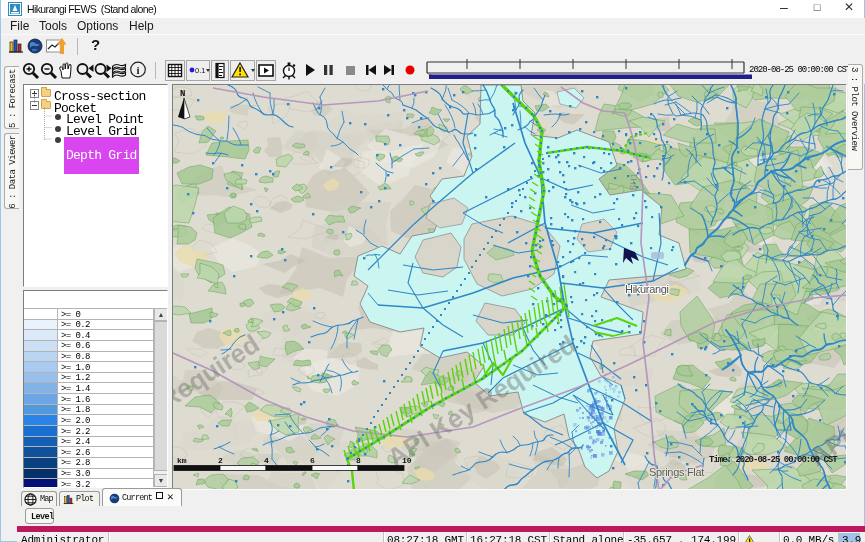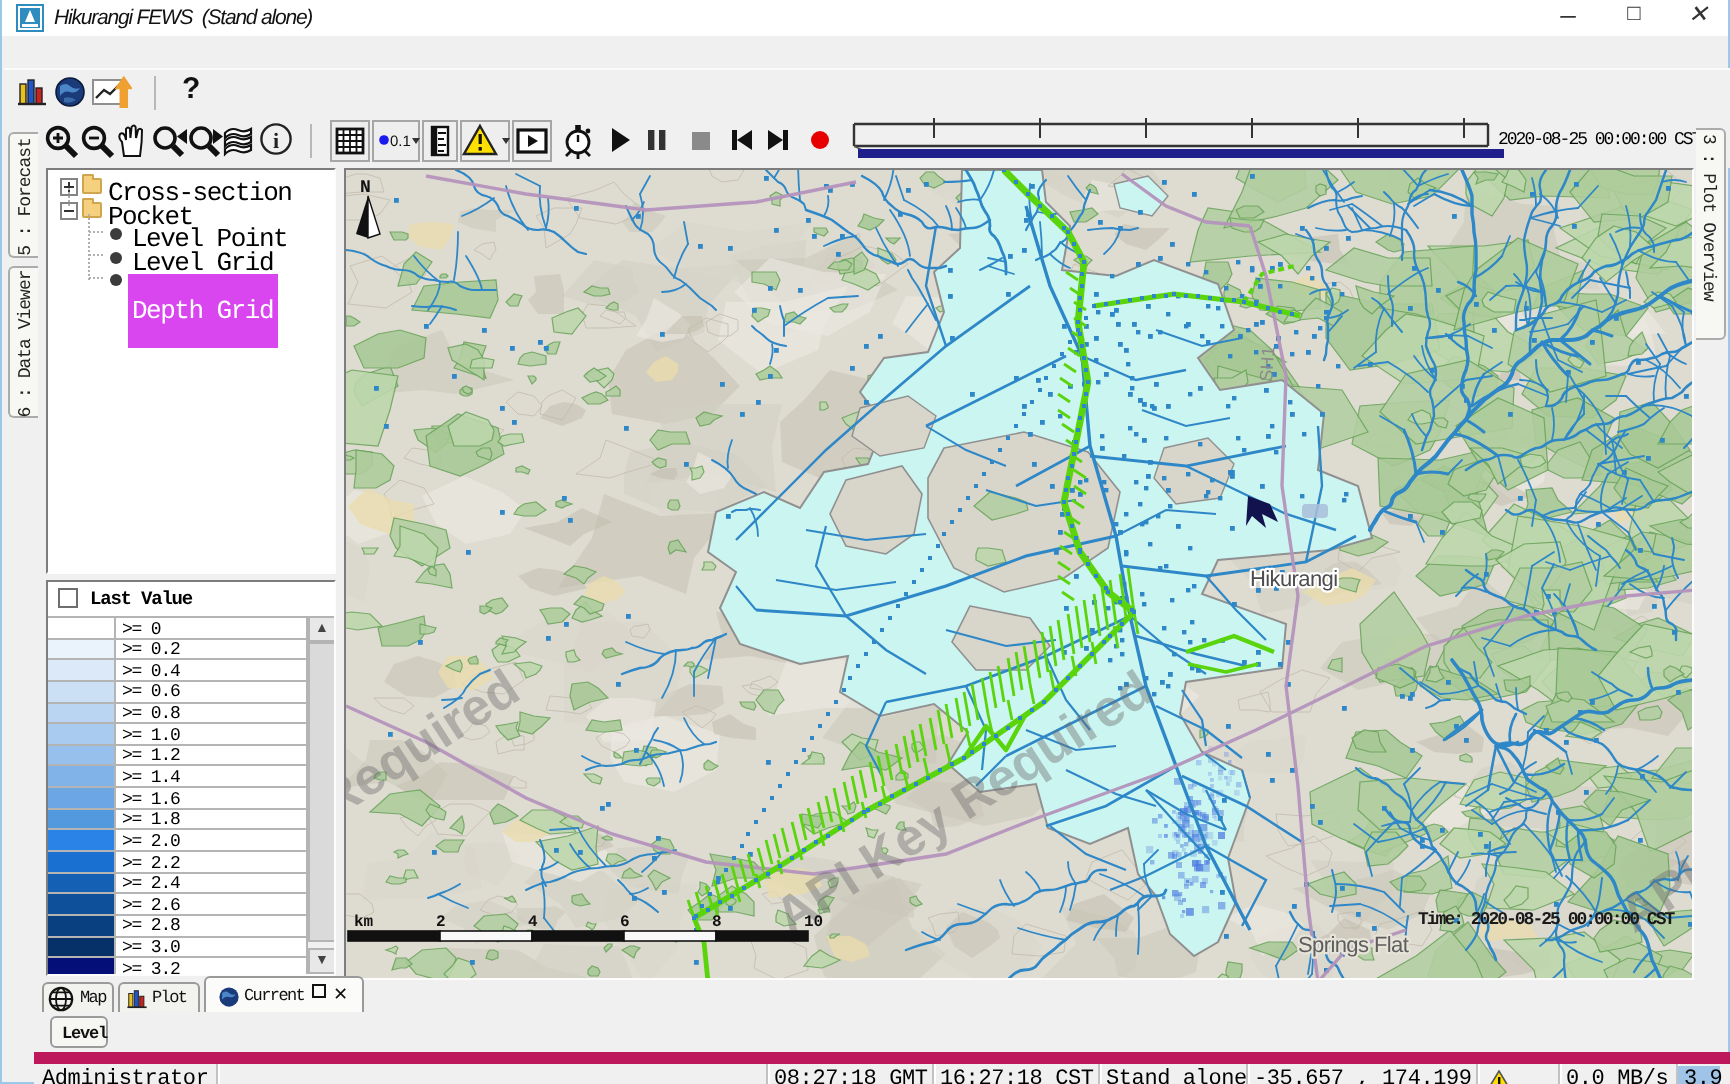--- a/index.html
+++ b/index.html
@@ -9,7 +9,7 @@
 .mono { font-family:"Liberation Mono", monospace; }
 
 
-#title { position:absolute; left:0; top:0; width:100%; height:18px; background:#ffffff;font-style:italic; }
+#title { position:absolute; left:0; top:0; width:100%; height:18px; background:#ffffff; }
 #title .txt { position:absolute; left:26px; top:3px; font-size:10.5px; letter-spacing:-0.6px; color:#111; }
 #appicon { position:absolute; left:7px; top:2px; width:14px; height:14px; }
 .winbtn { position:absolute; top:0px; width:14px; height:16px; font-size:13px; color:#333; text-align:center; line-height:15px; }

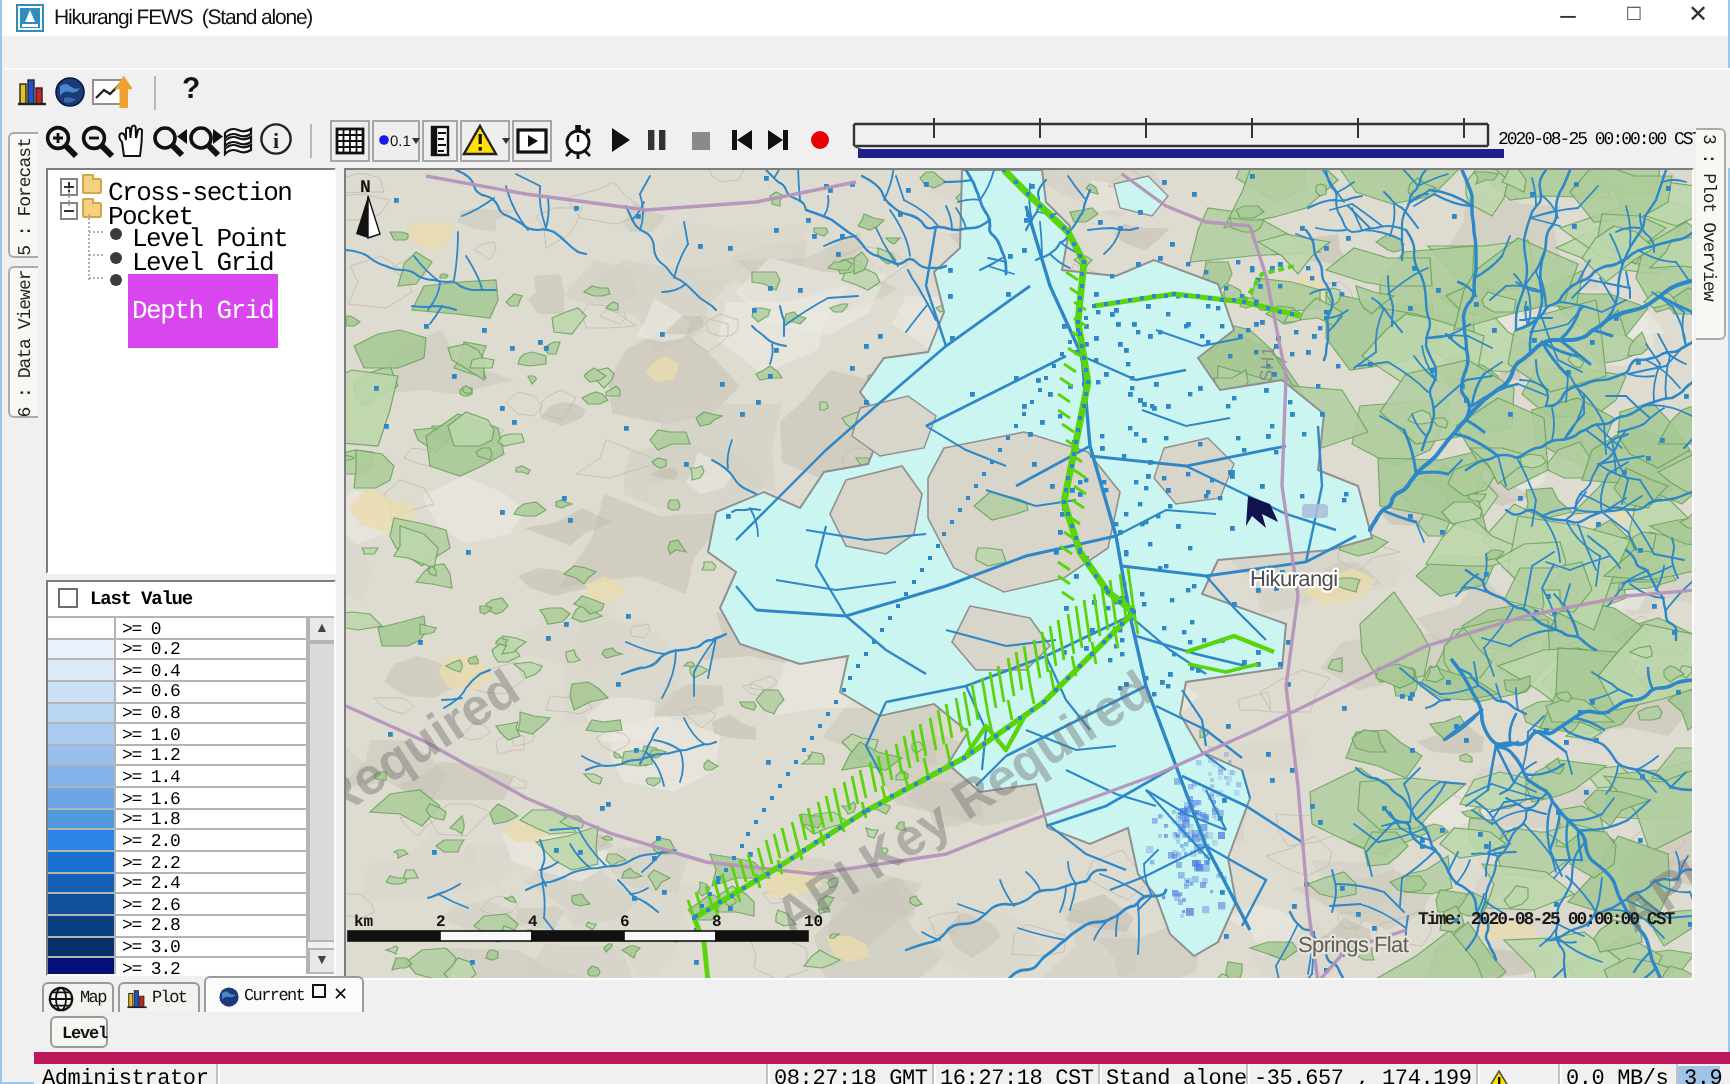--- a/index.html
+++ b/index.html
@@ -72,6 +72,12 @@
   <div class="winbtn" style="left:841px; font-size:12px;">✕</div>
 </div>
 
+<div id="menubar">
+  <span style="left:8px">File</span>
+      <span style="left:37px">Tools</span>
+  <span style="left:75px">Options</span>
+      <span style="left:127px">Help</span>
+</div>
 
 <div id="tb1">
   <svg style="position:absolute;left:6px;top:3px" width="16" height="16" viewBox="0 0 16 16">

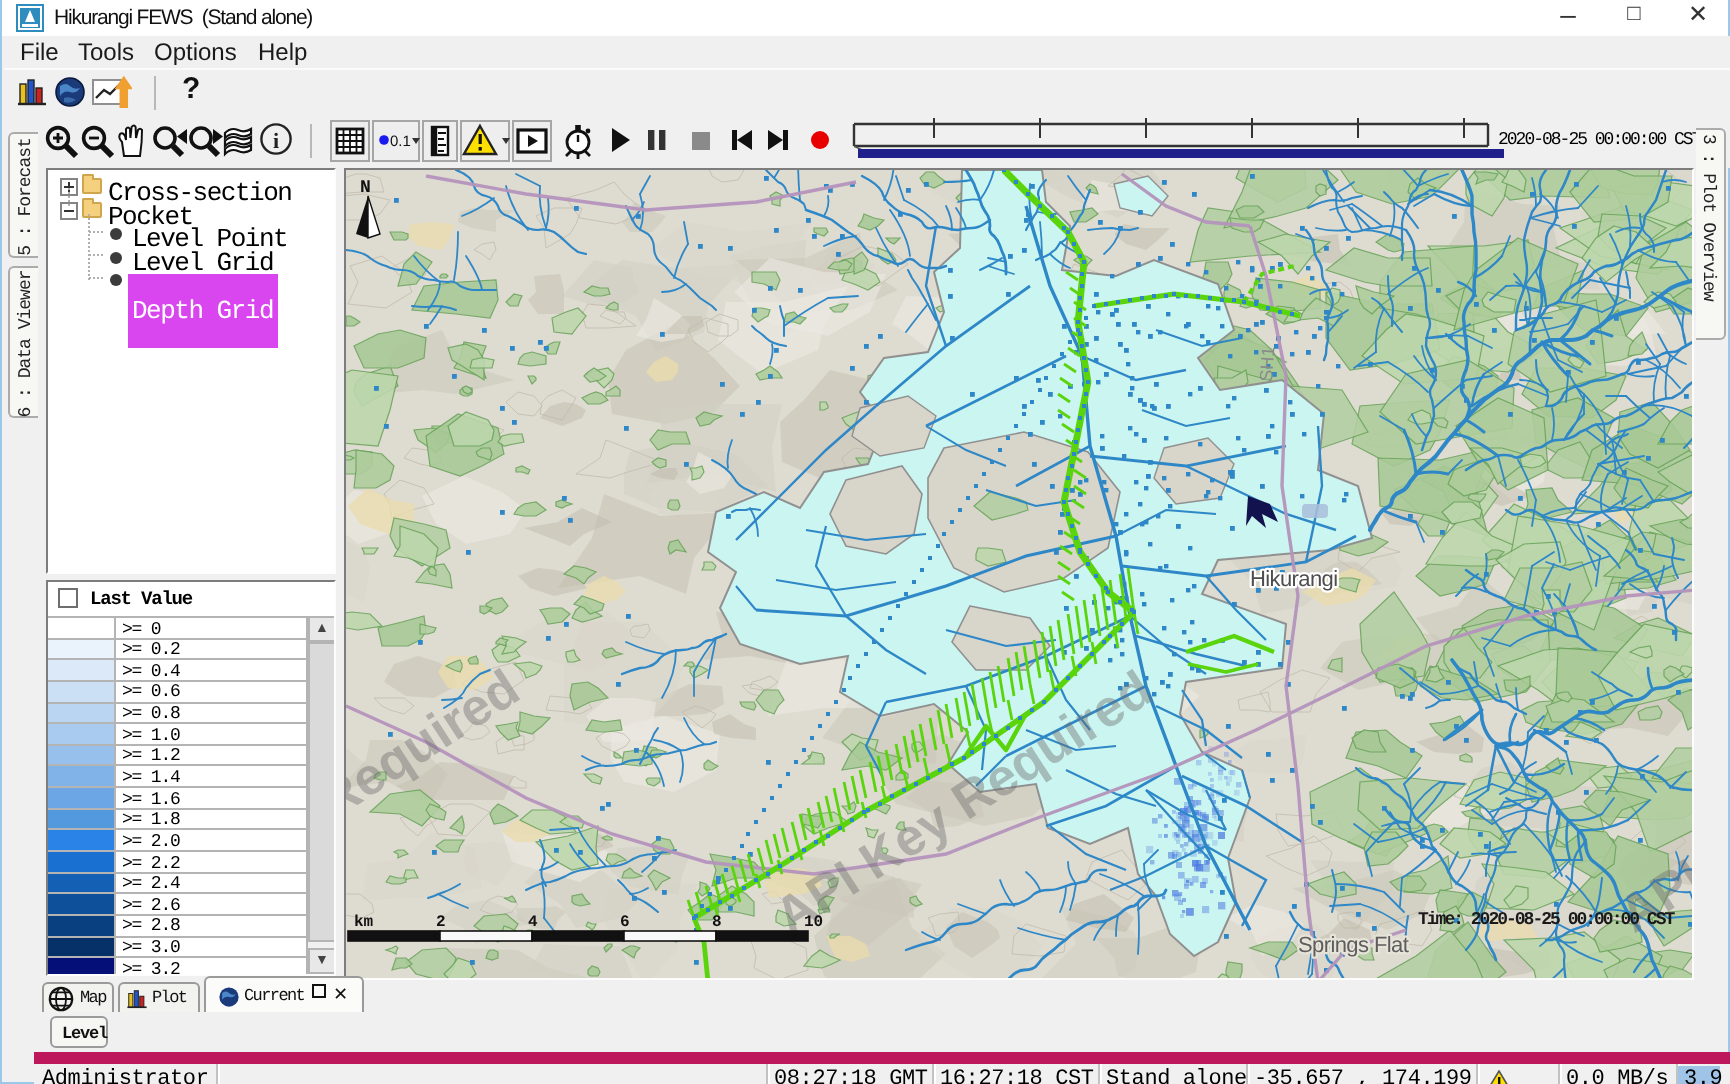--- a/index.html
+++ b/index.html
@@ -277,10 +277,6 @@
 </div>
 
 <div id="legendpanel" class="sunken">
-  <div style="position:absolute;left:0;top:0;width:100%;height:17px;background:#fff">
-    <div style="position:absolute;left:5px;top:3px;width:10px;height:10px;background:#fff;border:1px solid #6e6e6e"></div>
-    <span class="mono" style="position:absolute;left:21px;top:2.5px;font-size:9.5px;letter-spacing:-0.6px;font-weight:bold">Last Value</span>
-  </div>
   <div style="position:absolute;left:0px;top:17px;width:129px;border-top:1px solid #b4b4b4">
     <div class="lrow">
           <div class="lsw" style="background:#ffffff"></div>

